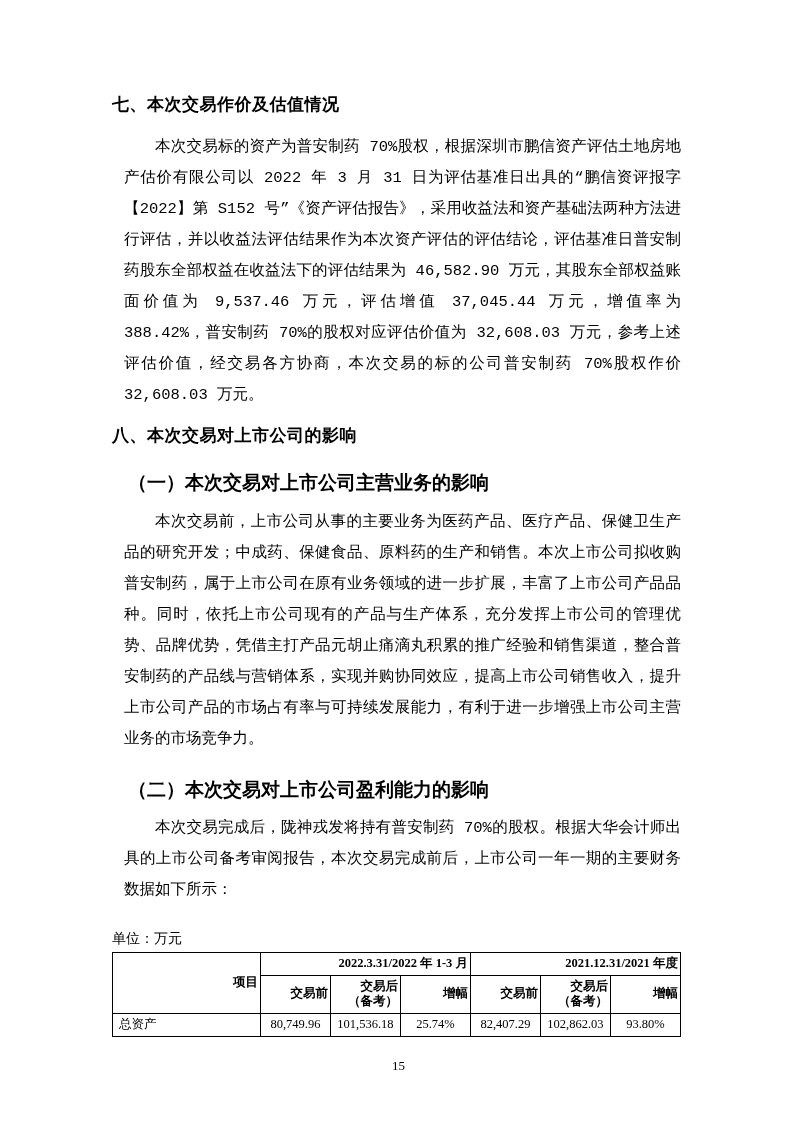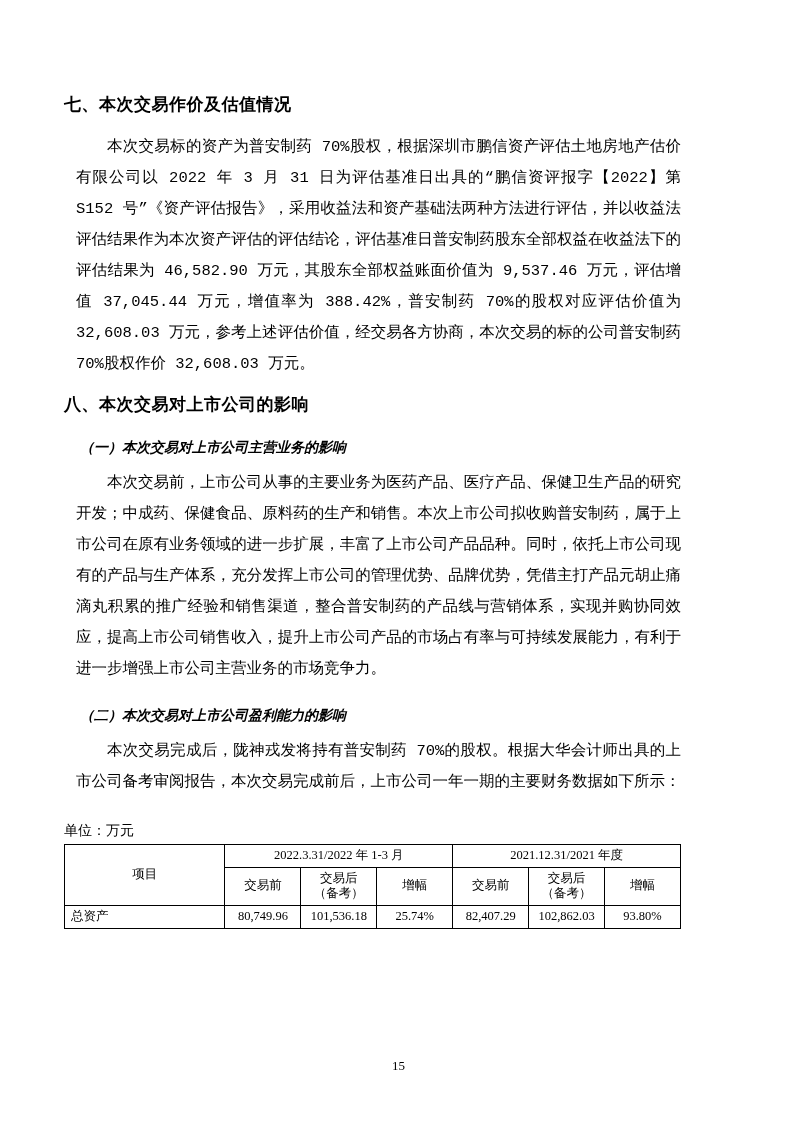--- a/index.html
+++ b/index.html
@@ -14,7 +14,7 @@
     margin: 0 auto;
     position: relative;
     box-sizing: border-box;
-    padding: 92px 112px 40px 64px;
+    padding: 92px 112px 40px 112px;
     font-family: "Liberation Serif", "DejaVu Serif", serif;
     color: #000000;
     overflow: hidden;

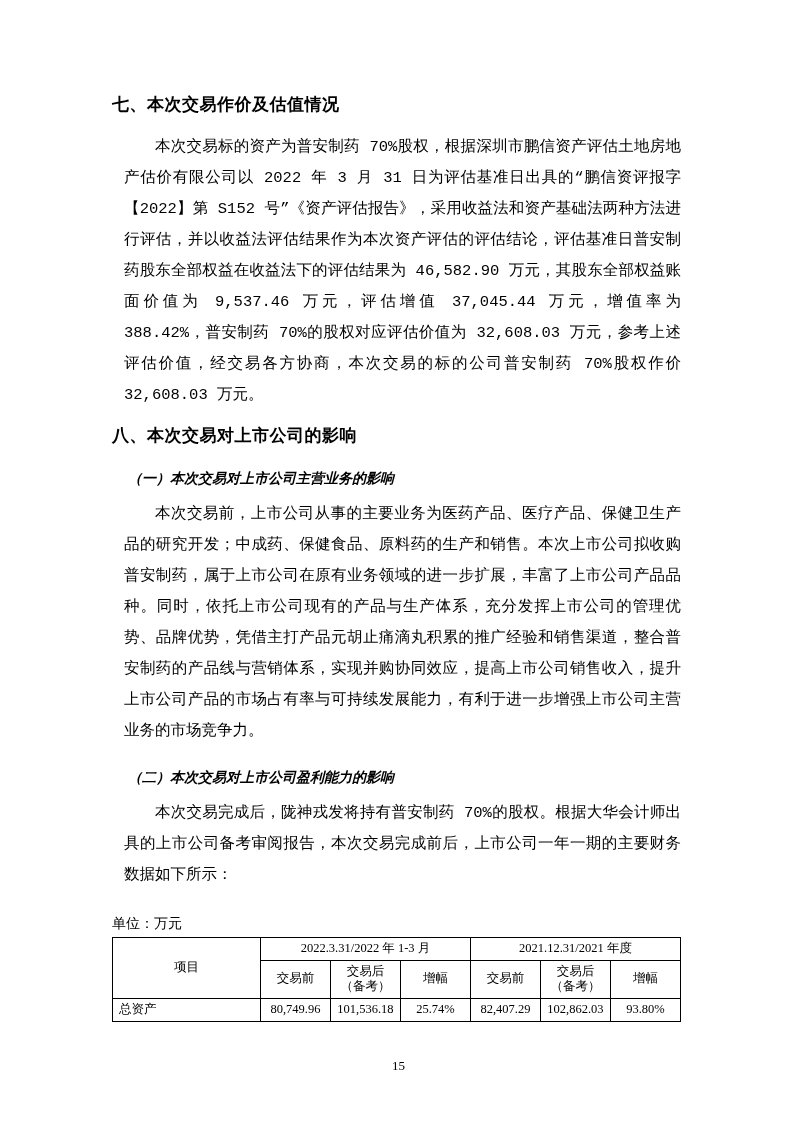--- a/index.html
+++ b/index.html
@@ -33,10 +33,9 @@
   .h2 {
     font-family: "DejaVu Sans", "Liberation Sans", sans-serif;
     font-weight: bold;
-    font-size: 14px;
+    font-size: 19px;
     margin: 20px 0 10px 16px;
     line-height: 1.5;
-    font-style: italic;
   }
   p.body {
     font-size: 15.5px;

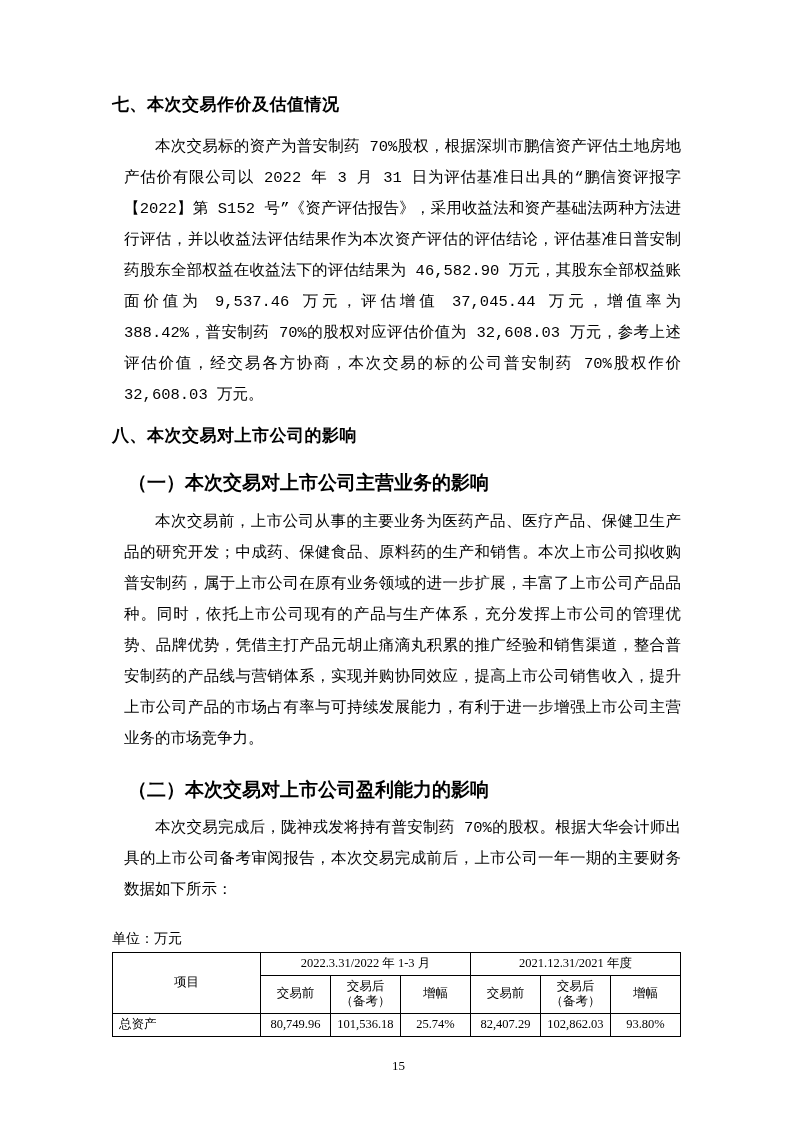--- a/index.html
+++ b/index.html
@@ -63,7 +63,8 @@
     line-height: 1.25;
   }
   table.fin th {
-    font-weight: normal;
+    font-weight: bold;
+    text-align: right;
   }
   table.fin td.rowhead {
     text-align: left;

